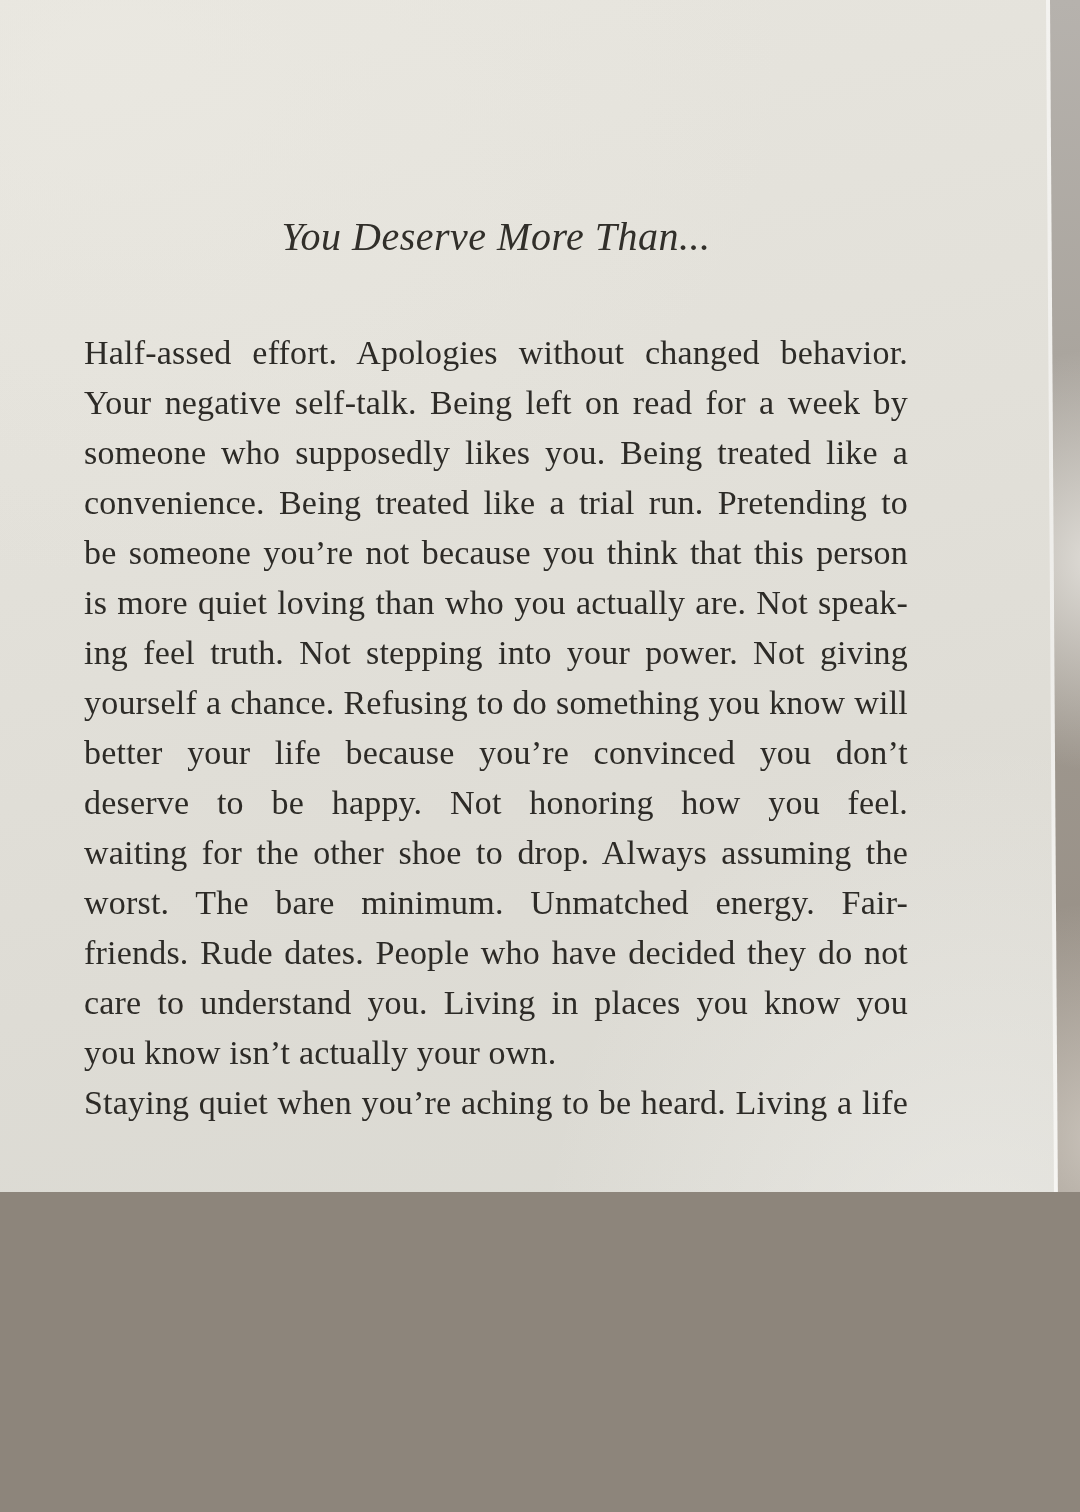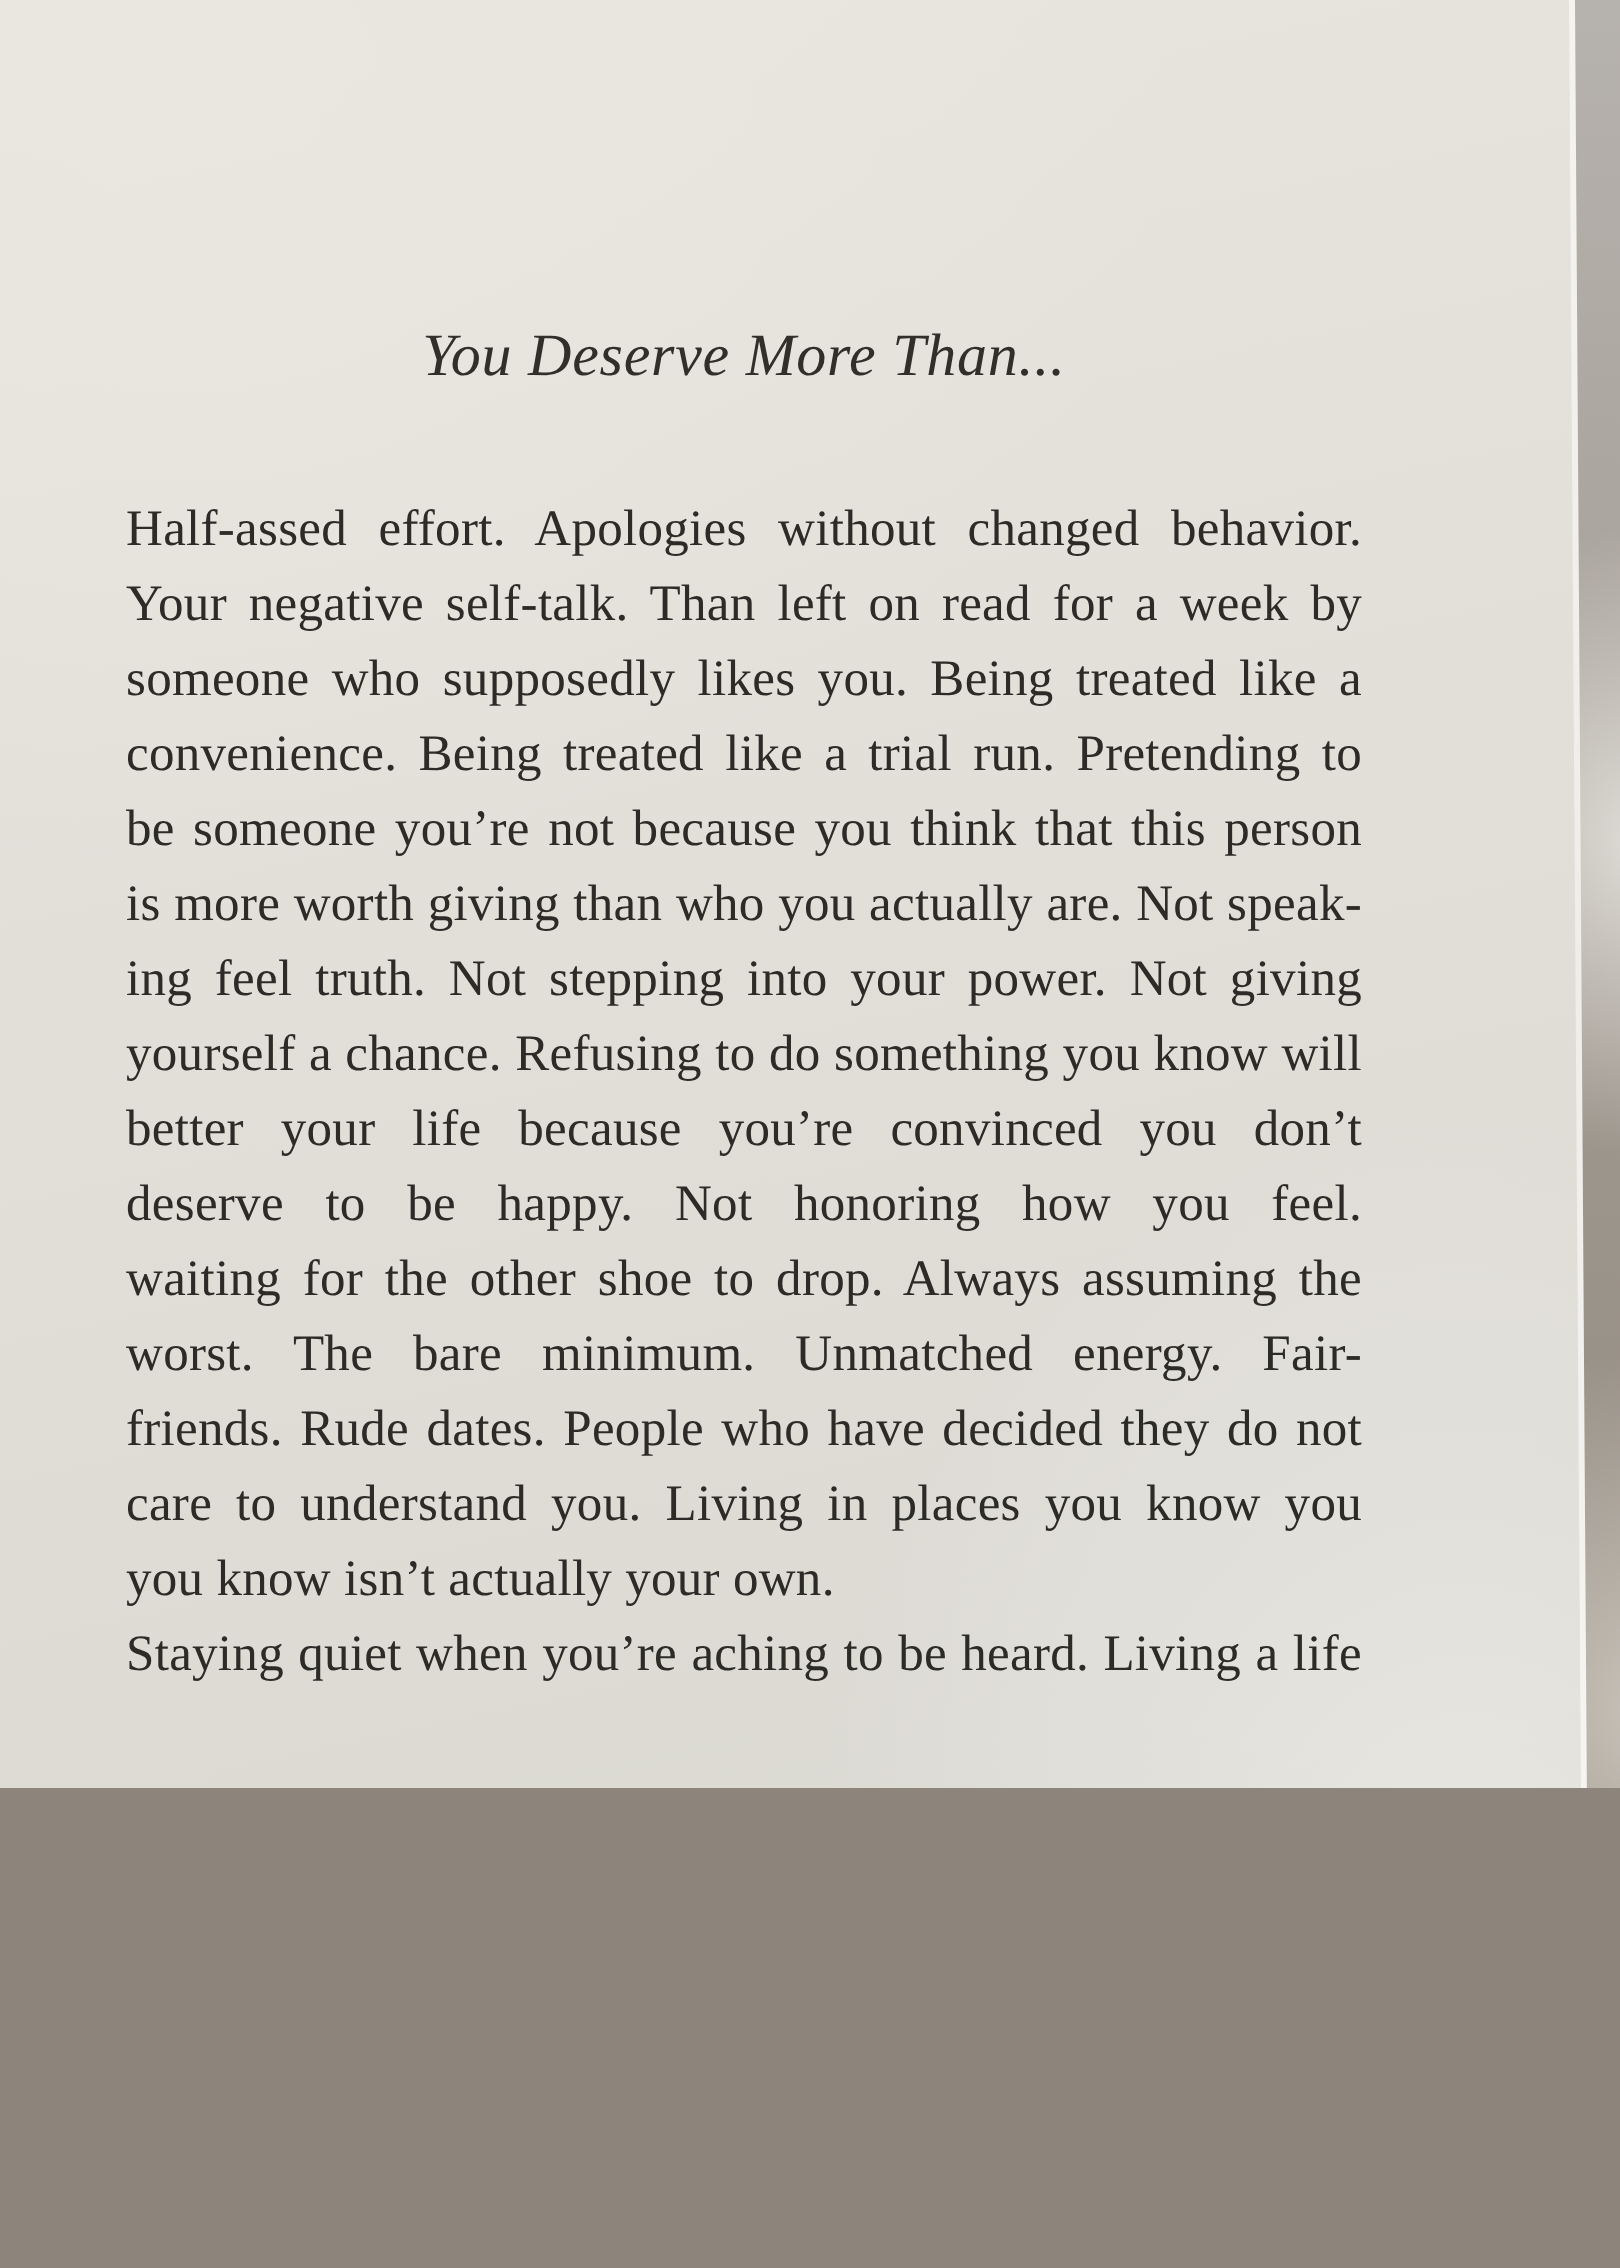--- a/index.html
+++ b/index.html
@@ -84,7 +84,7 @@
     <div class="page-title">You Deserve More Than...</div>
     <div class="page-text">
       <div class="text-line">Half-assed effort. Apologies without changed behavior.</div>
-      <div class="text-line">Your negative self-talk. Than left on read for a week by</div>
+      <div class="text-line">Your negative self-talk. Being left on read for a week by</div>
       <div class="text-line">someone who supposedly likes you. Being treated like a</div>
       <div class="text-line">convenience. Being treated like a trial run. Pretending to</div>
       <div class="text-line">be someone you’re not because you think that this person</div>

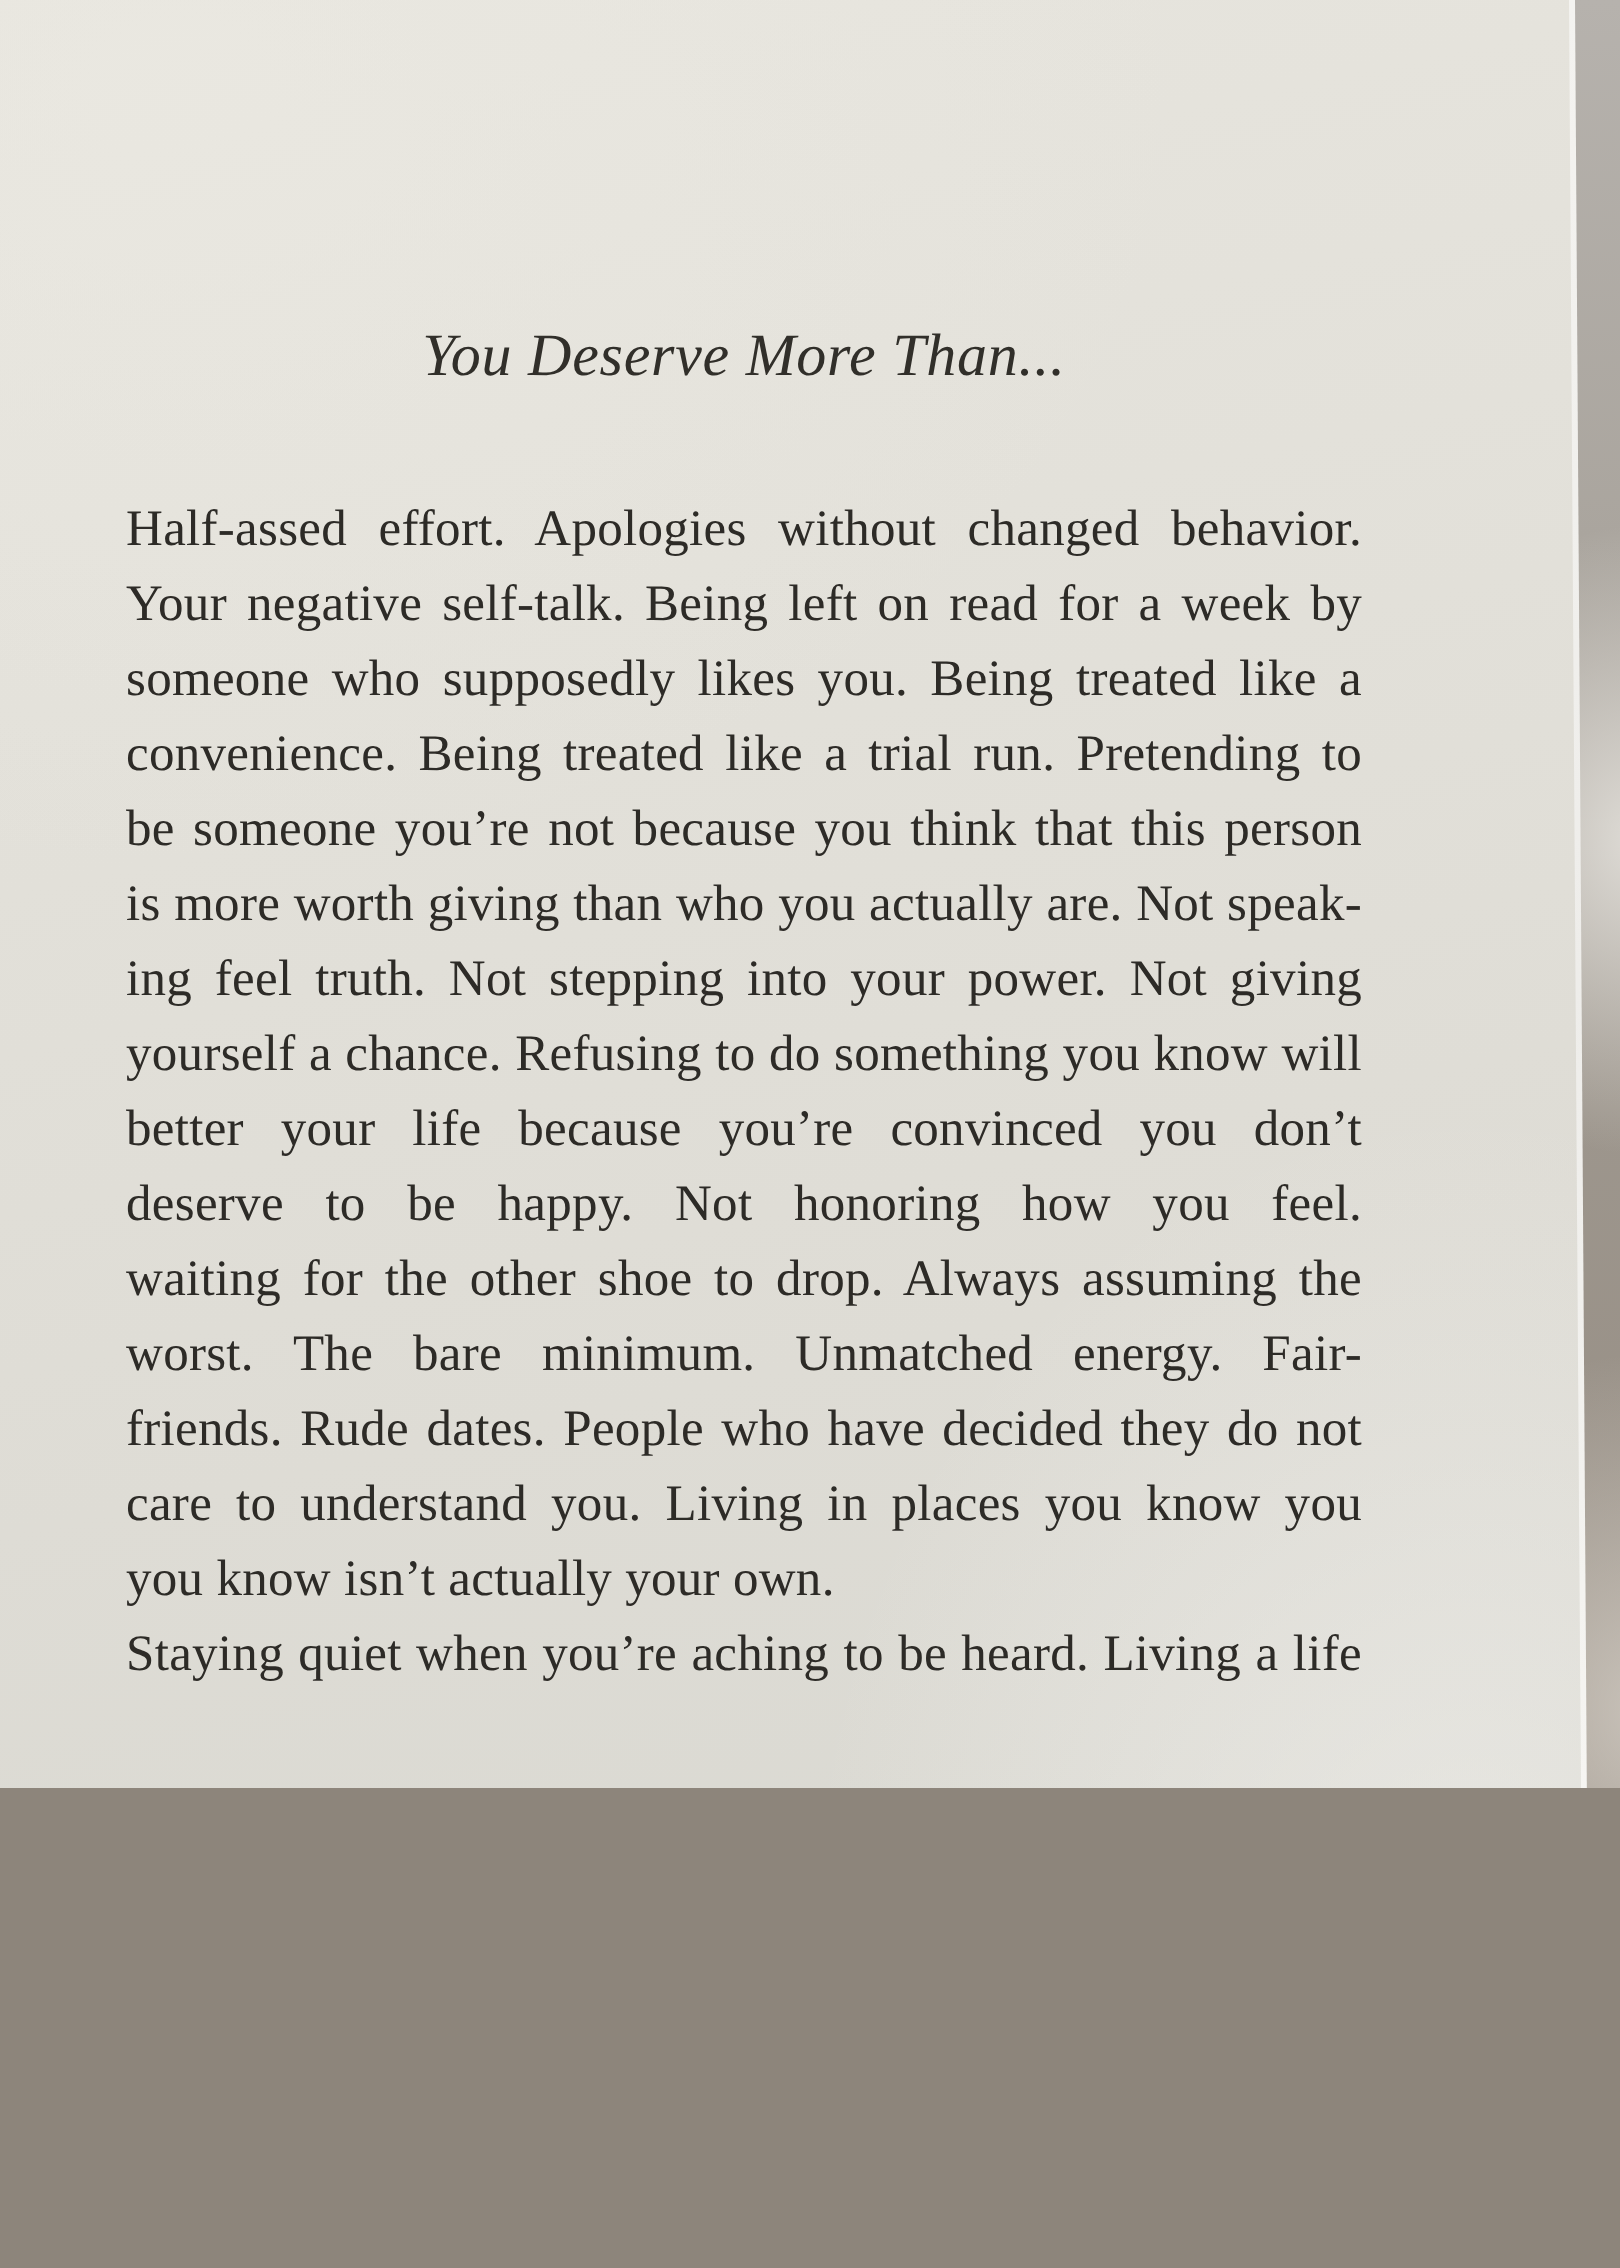--- a/index.html
+++ b/index.html
@@ -88,7 +88,7 @@
       <div class="text-line">someone who supposedly likes you. Being treated like a</div>
       <div class="text-line">convenience. Being treated like a trial run. Pretending to</div>
       <div class="text-line">be someone you’re not because you think that this person</div>
-      <div class="text-line">is more worth giving than who you actually are. Not speak-</div>
+      <div class="text-line">is more quiet loving than who you actually are. Not speak-</div>
       <div class="text-line">ing feel truth. Not stepping into your power. Not giving</div>
       <div class="text-line">yourself a chance. Refusing to do something you know will</div>
       <div class="text-line">better your life because you’re convinced you don’t actually</div>

